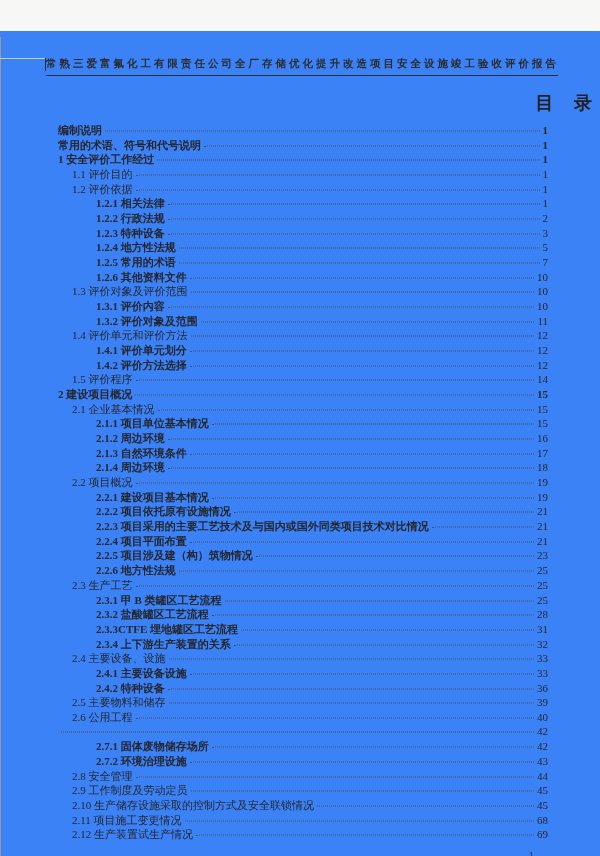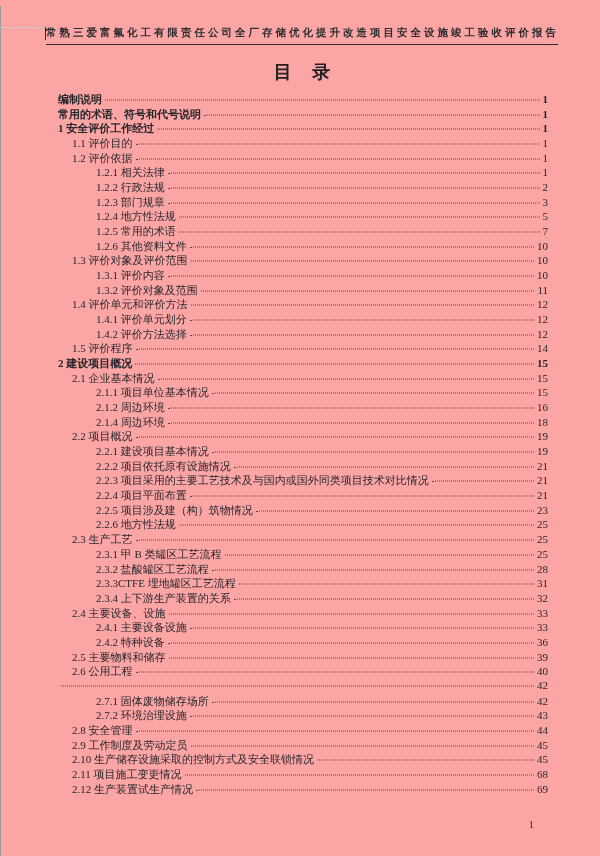--- a/index.html
+++ b/index.html
@@ -12,7 +12,8 @@
   }
   .page{
     position:absolute;inset:0;
-    background:#fca5a5;
+    background:#3b82f6;
+    margin-top:31px;
   }
   
   .scan-edge{

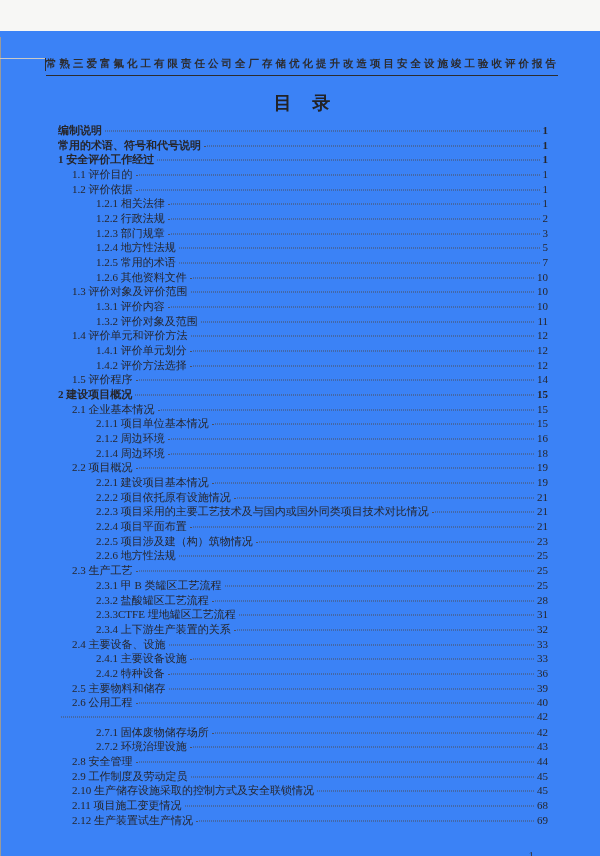--- a/index.html
+++ b/index.html
@@ -41,7 +41,7 @@
   }
   .toc-title{
     position:absolute;top:60px;left:12px;right:0;
-    margin:0;text-align:center;
+    margin:0;text-align:right;
     font-size:18px;font-weight:bold;color:#222226;
     letter-spacing:8px;
   }

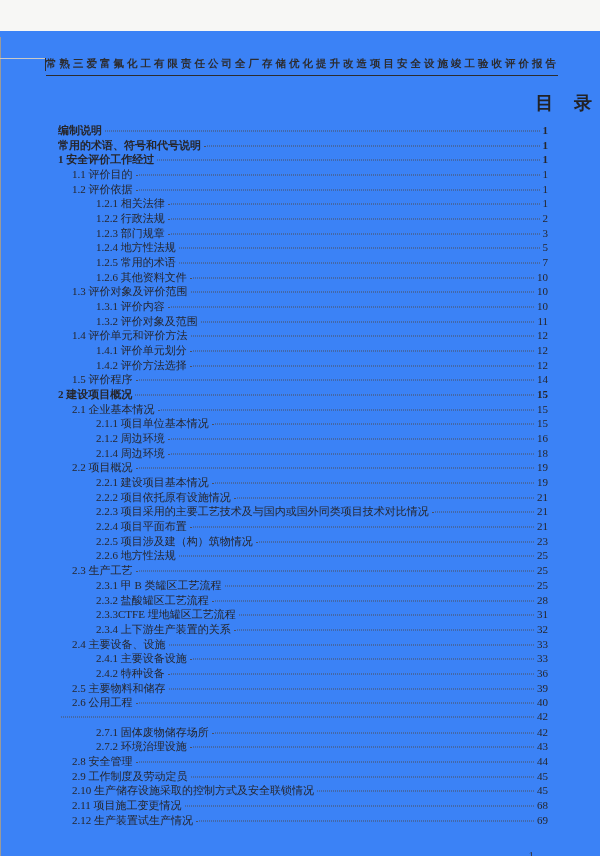--- a/index.html
+++ b/index.html
@@ -56,7 +56,7 @@
   }
   .toc-row.bold{font-weight:bold;}
   .toc-row.lv1 .toc-text{padding-left:14px;}
-  .toc-row.lv2 .toc-text{padding-left:38px;}
+  .toc-row.lv2 .toc-text{padding-left:38px;font-weight:bold;}
   .toc-text{flex:0 0 auto;}
   .leader{
     flex:1 1 auto;

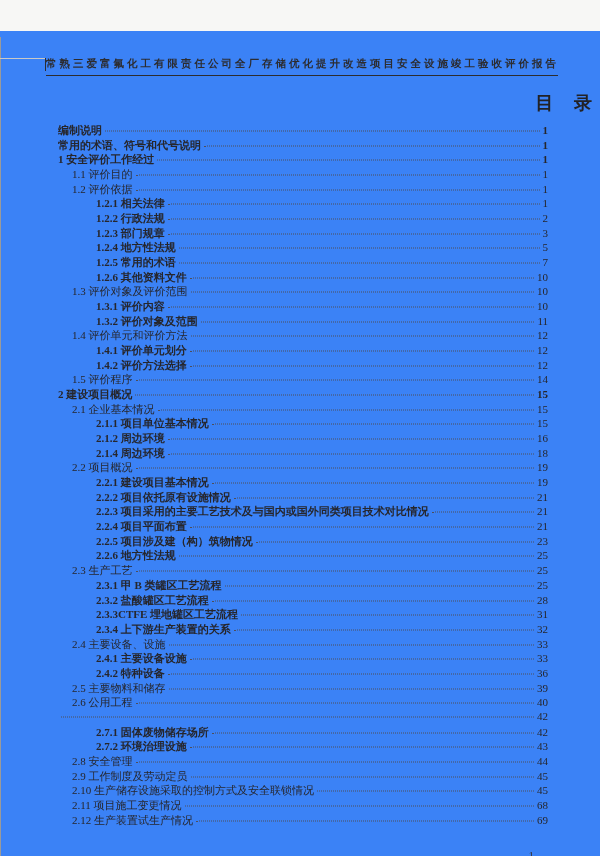--- a/index.html
+++ b/index.html
@@ -123,7 +123,7 @@
         <span class="toc-page">2</span>
       </div>
       <div class="toc-row lv2">
-        <span class="toc-text">1.2.3 部门规章</span>
+        <span class="toc-text">1.2.3 特种设备</span>
         <span class="leader"></span>
         <span class="toc-page">3</span>
       </div>

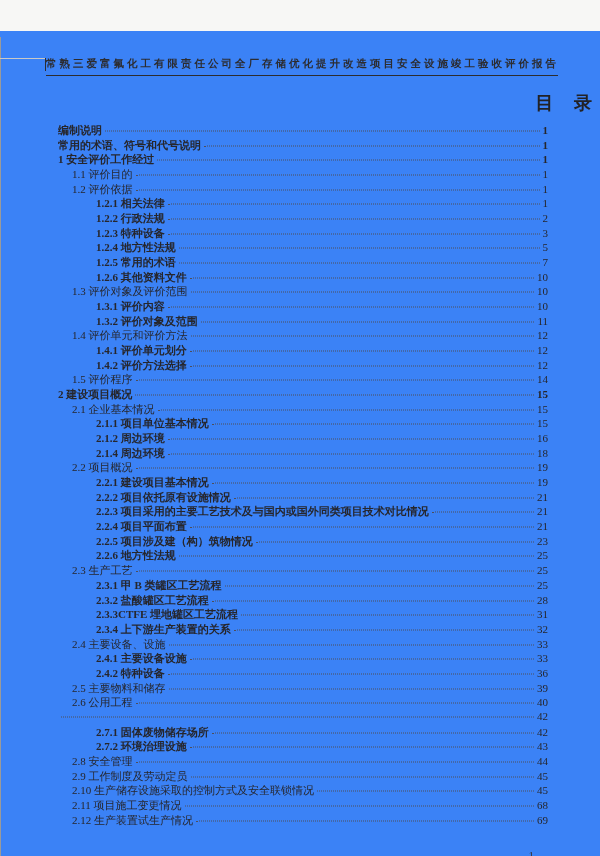--- a/index.html
+++ b/index.html
@@ -198,6 +198,11 @@
         <span class="toc-page">16</span>
       </div>
       <div class="toc-row lv2">
+        <span class="toc-text">2.1.3 自然环境条件</span>
+        <span class="leader"></span>
+        <span class="toc-page">17</span>
+      </div>
+      <div class="toc-row lv2">
         <span class="toc-text">2.1.4 周边环境</span>
         <span class="leader"></span>
         <span class="toc-page">18</span>

